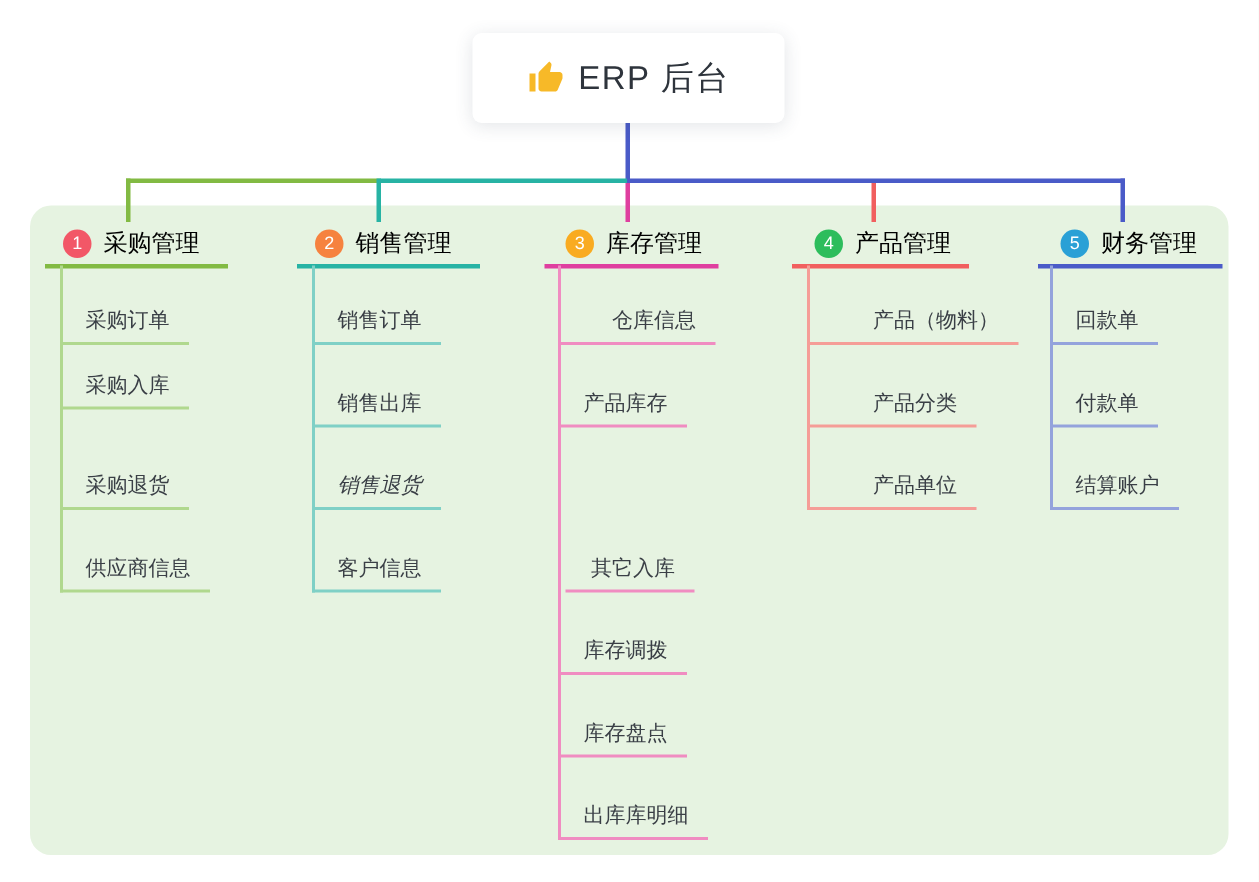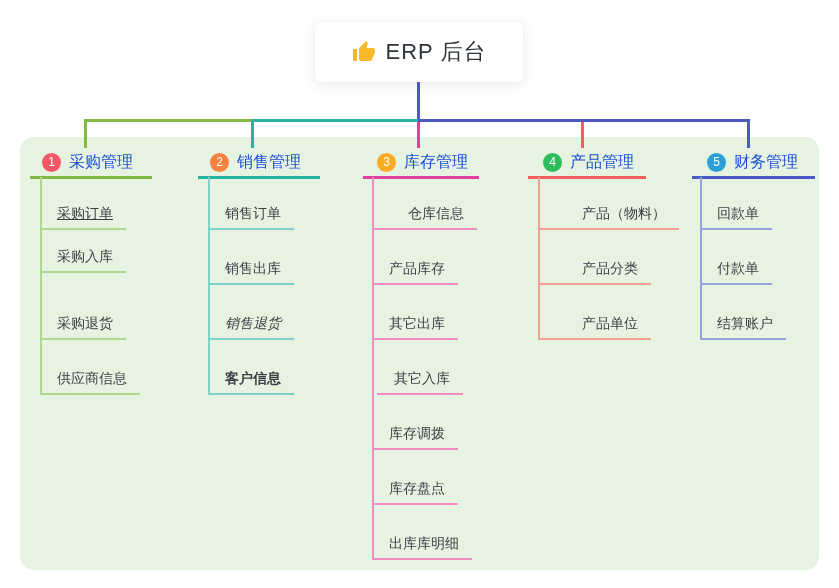--- a/index.html
+++ b/index.html
@@ -45,7 +45,7 @@
     display:flex;align-items:center;justify-content:center;
     color:#fff;font-size:12px;line-height:1;
   }
-  .branch-title{font-size:16px;color:#1d4ed8;white-space:nowrap;}
+  .branch-title{font-size:16px;color:#000000;white-space:nowrap;}
   .h-underline{position:absolute;top:176px;height:3px;}
   .v-branch{position:absolute;width:2px;top:177px;}
   

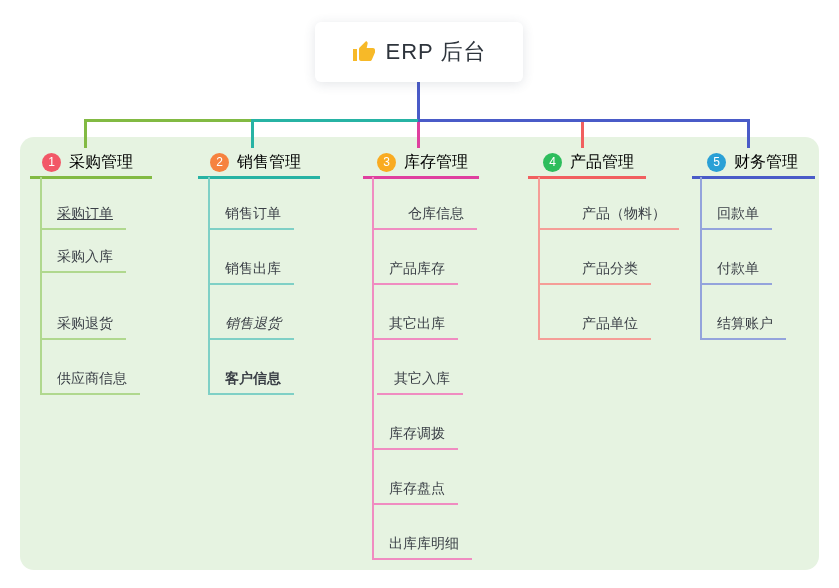--- a/index.html
+++ b/index.html
@@ -101,7 +101,7 @@
     <div class="h-underline" style="left:30px;width:122px;"></div>
   </div>
   <div class="v-branch c1-line" style="left:40px;height:218px;"></div>
-  <div class="item c1-item" style="left:40px;top:203px;text-decoration:underline;">采购订单</div>
+  <div class="item c1-item" style="left:40px;top:203px;">采购订单</div>
   <div class="item c1-item" style="left:40px;top:246px;">采购入库</div>
   <div class="item c1-item" style="left:40px;top:368px;">供应商信息</div>
   <div class="item c1-item" style="left:40px;top:313px;">采购退货</div>

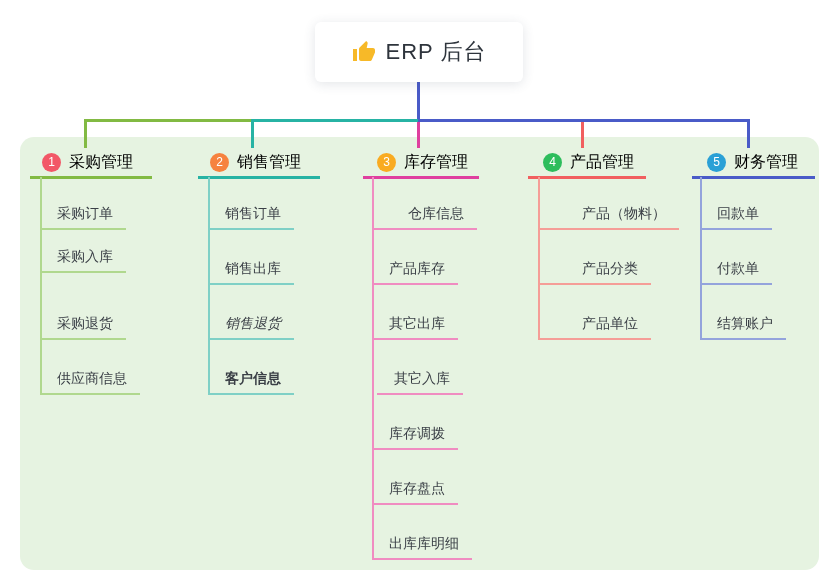--- a/index.html
+++ b/index.html
@@ -129,7 +129,6 @@
   <div class="v-branch c3-line" style="left:372px;height:383px;"></div>
   <div class="item c3-item" style="left:372px;top:203px;padding-left:36px;">仓库信息</div>
   <div class="item c3-item" style="left:372px;top:258px;">产品库存</div>
-  <div class="item c3-item" style="left:372px;top:313px;">其它出库</div>
   <div class="item c3-item" style="left:377px;top:368px;">其它入库</div>
   <div class="item c3-item" style="left:372px;top:423px;">库存调拨</div>
   <div class="item c3-item" style="left:372px;top:478px;">库存盘点</div>

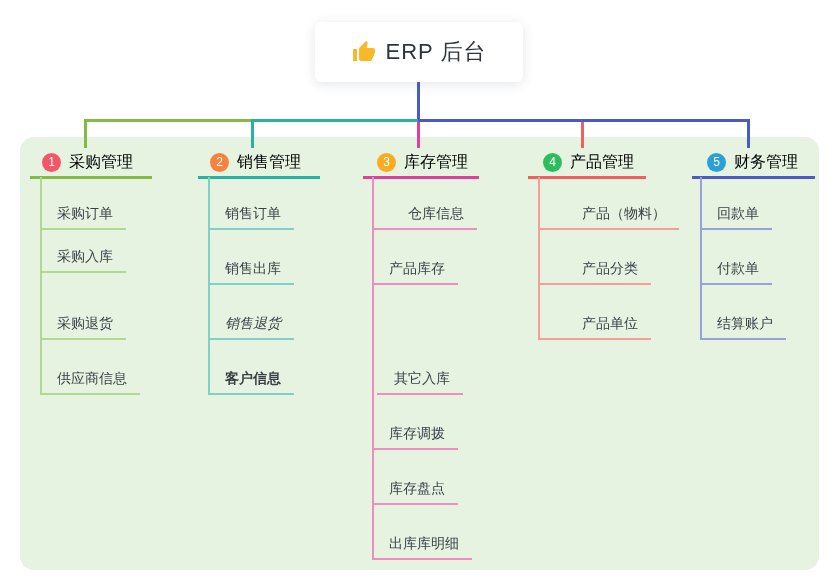--- a/index.html
+++ b/index.html
@@ -117,7 +117,7 @@
   <div class="item c2-item" style="left:208px;top:203px;">销售订单</div>
   <div class="item c2-item" style="left:208px;top:258px;">销售出库</div>
   <div class="item c2-item" style="left:208px;top:313px;font-style:italic;">销售退货</div>
-  <div class="item c2-item" style="left:208px;top:368px;font-weight:bold;">客户信息</div>
+  <div class="item c2-item" style="left:208px;top:368px;">客户信息</div>
 
   <div class="c3">
     <div class="branch-header" style="left:377px;">

